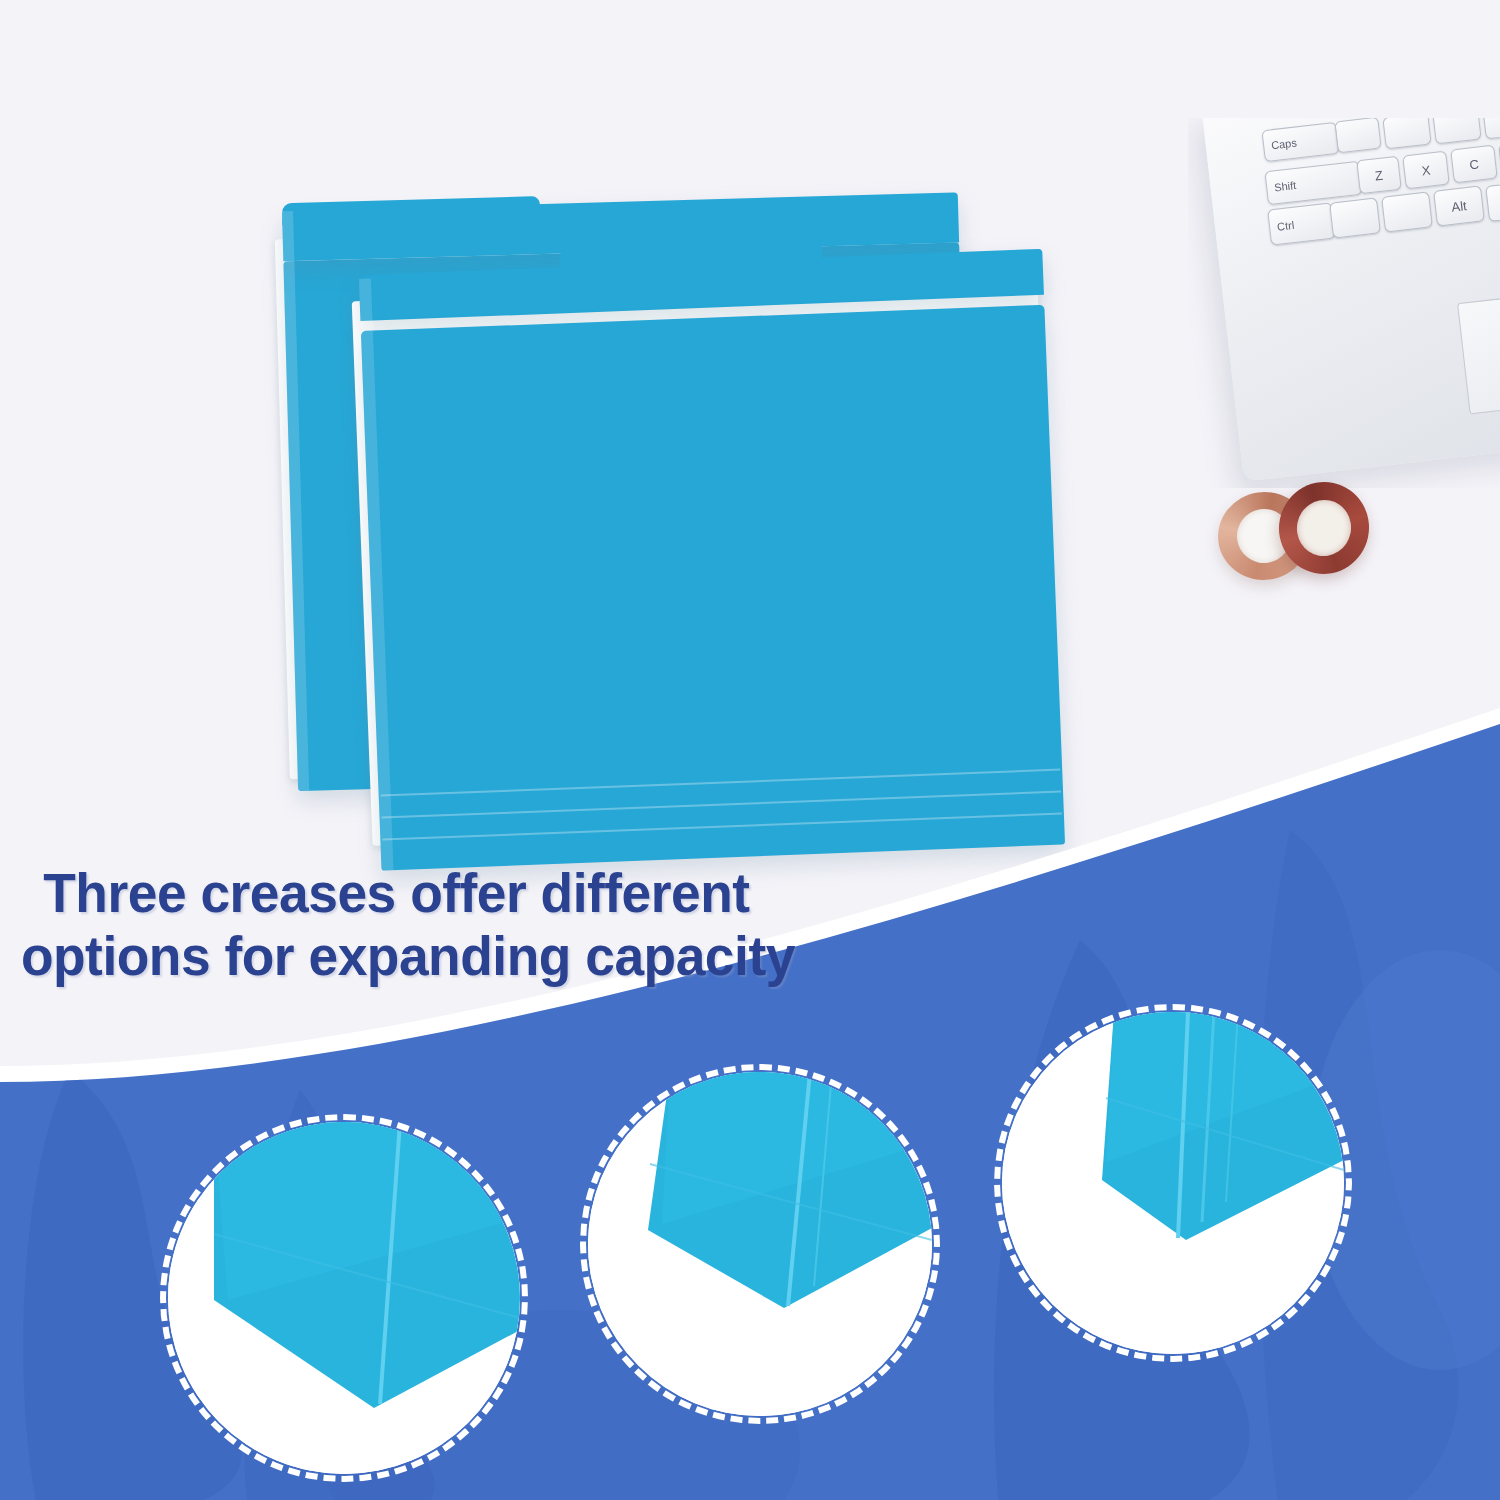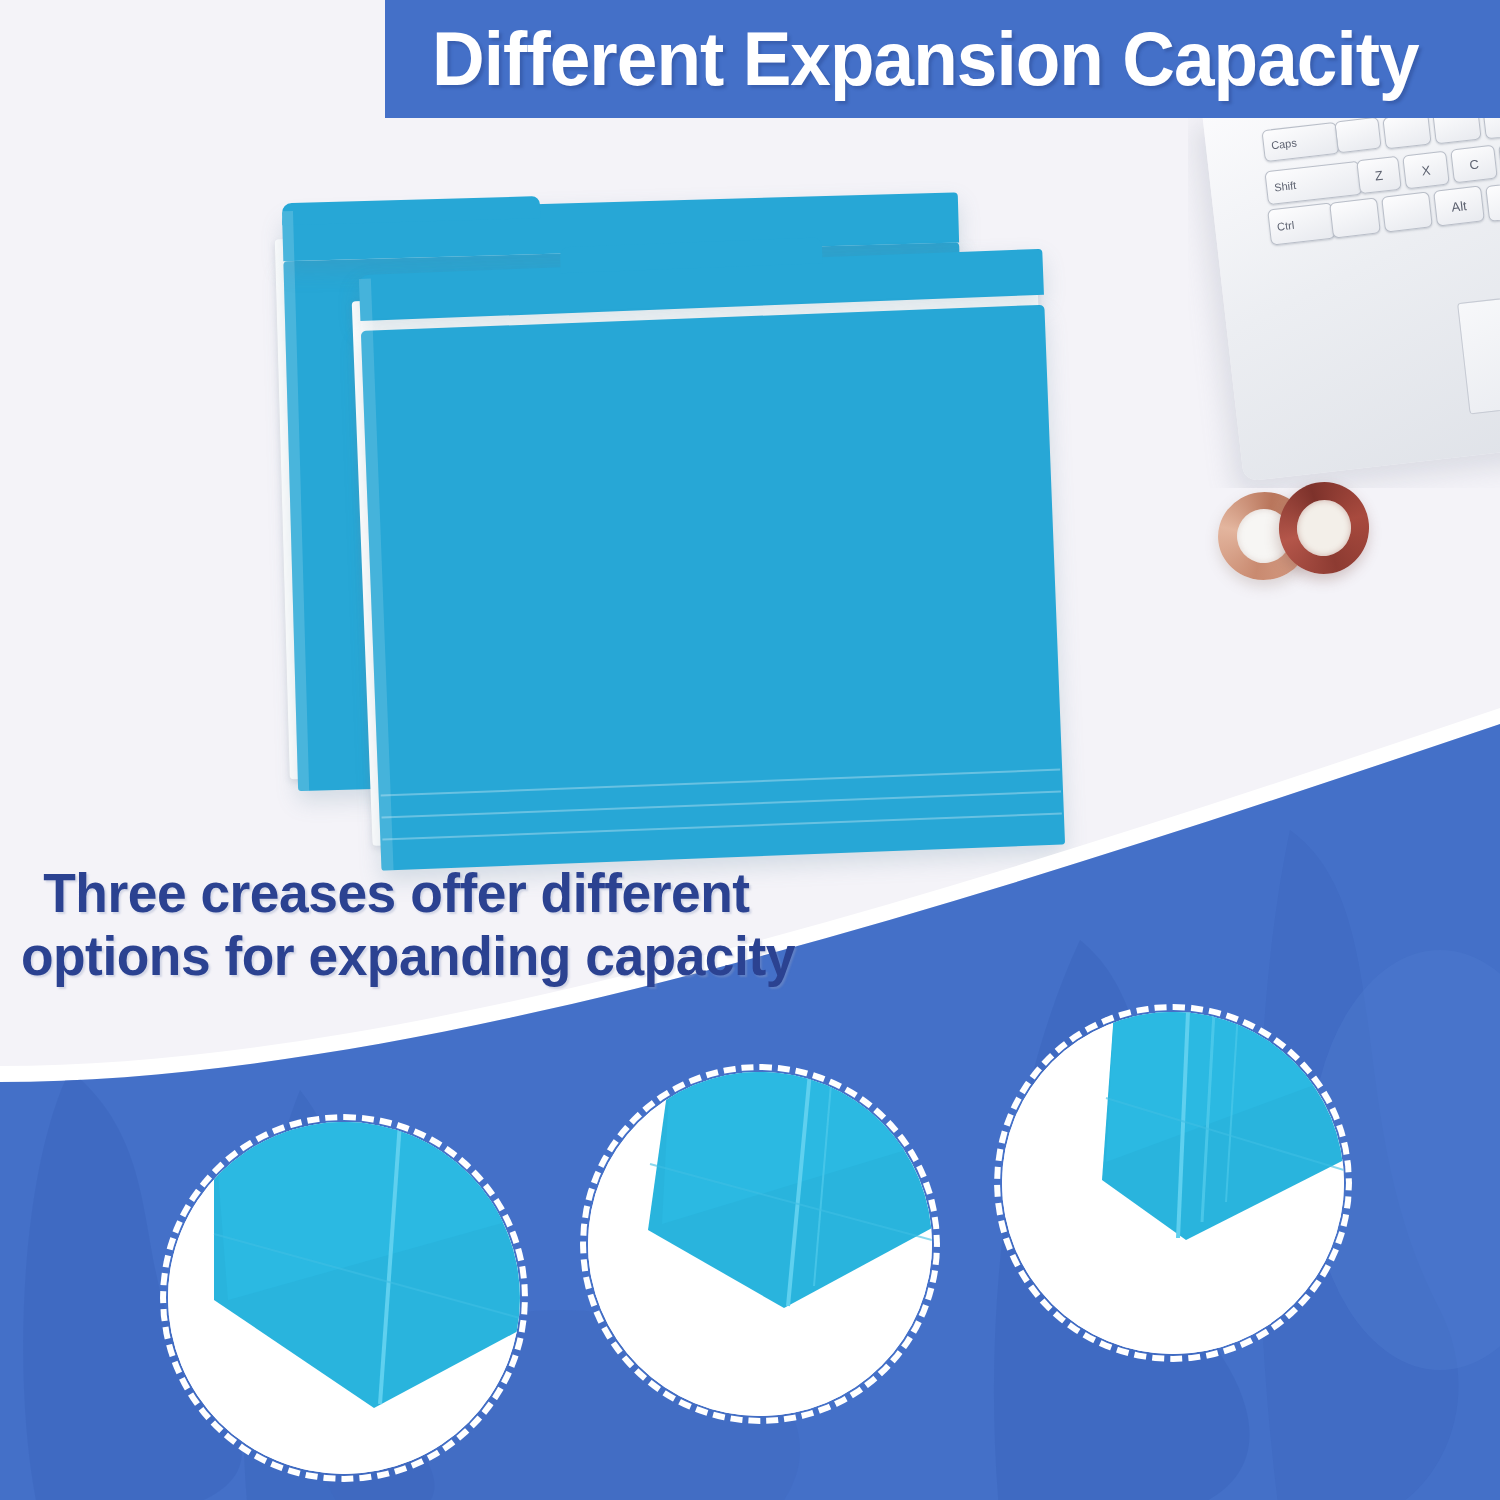--- a/index.html
+++ b/index.html
@@ -265,9 +265,6 @@
   </div>
   <div class="circle-dash" style="left:994px;top:1004px;width:358px;height:358px;"></div>
 
-  <div class="header-banner">
-    <div class="header-title">Different Expansion Capacity</div>
-  </div>
 
 </div>
 

